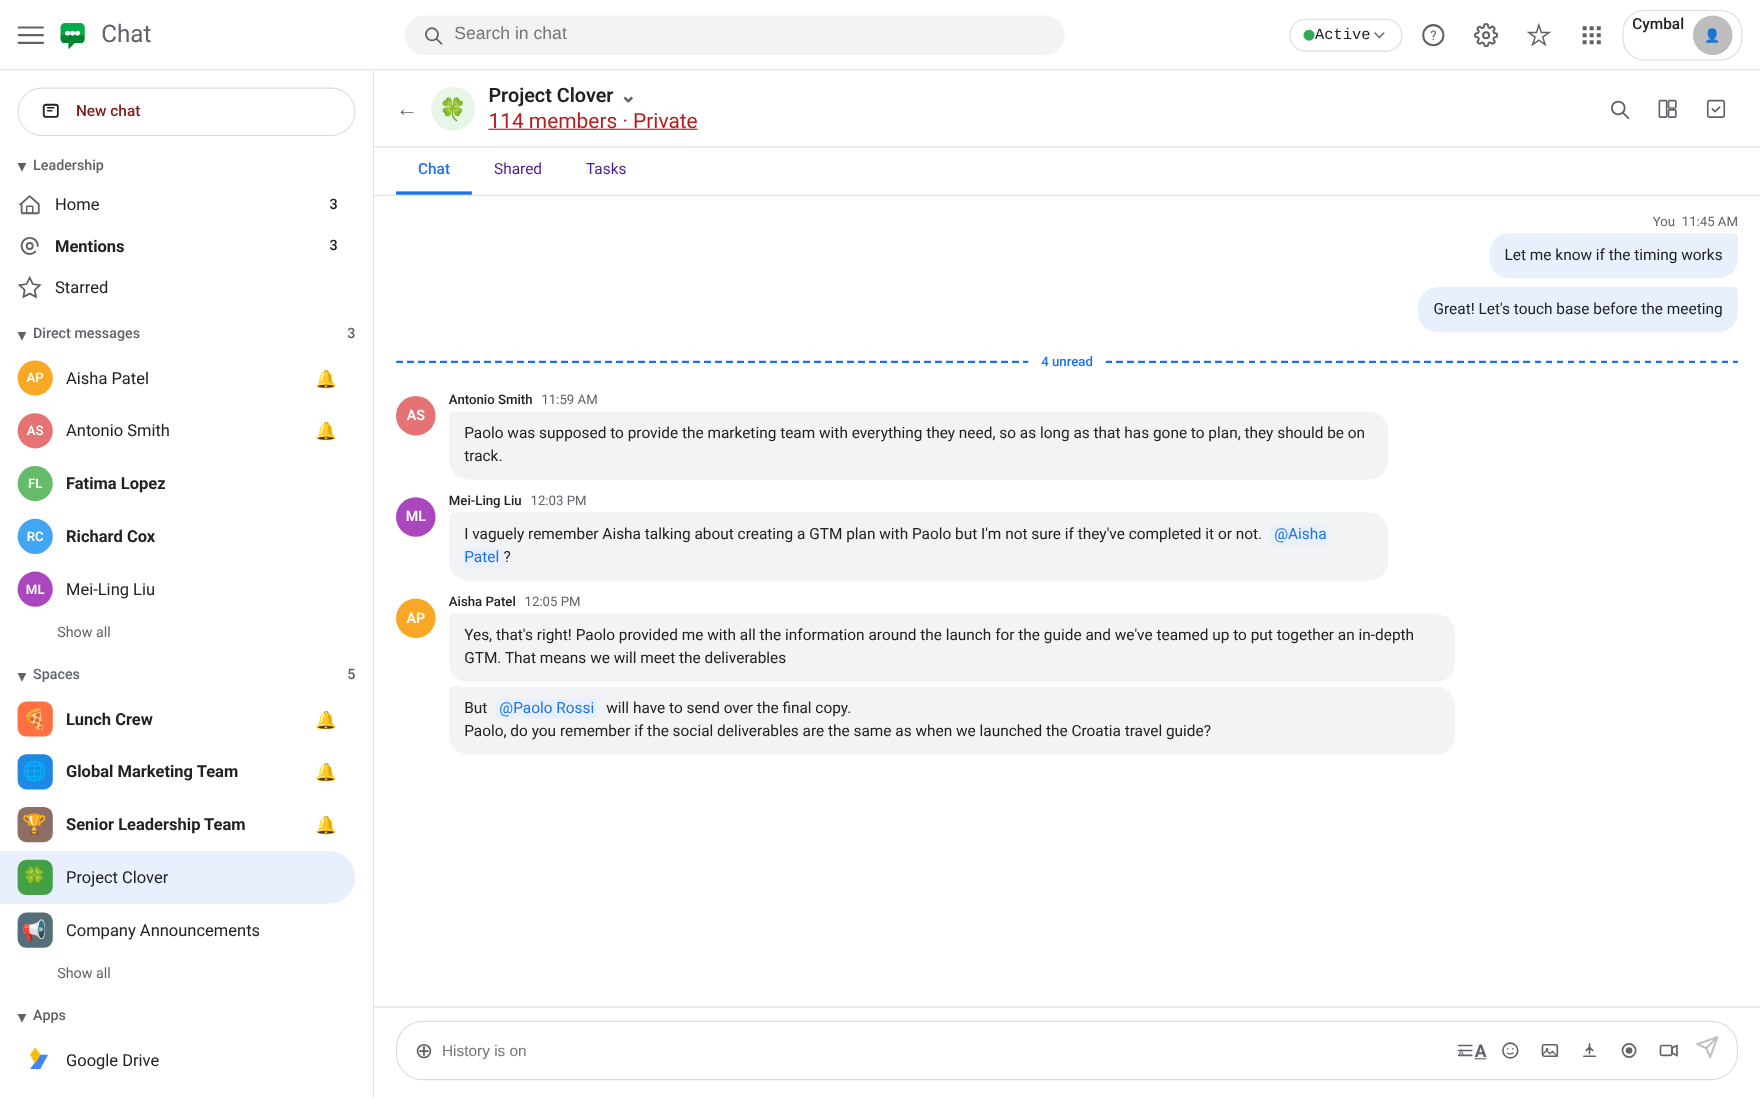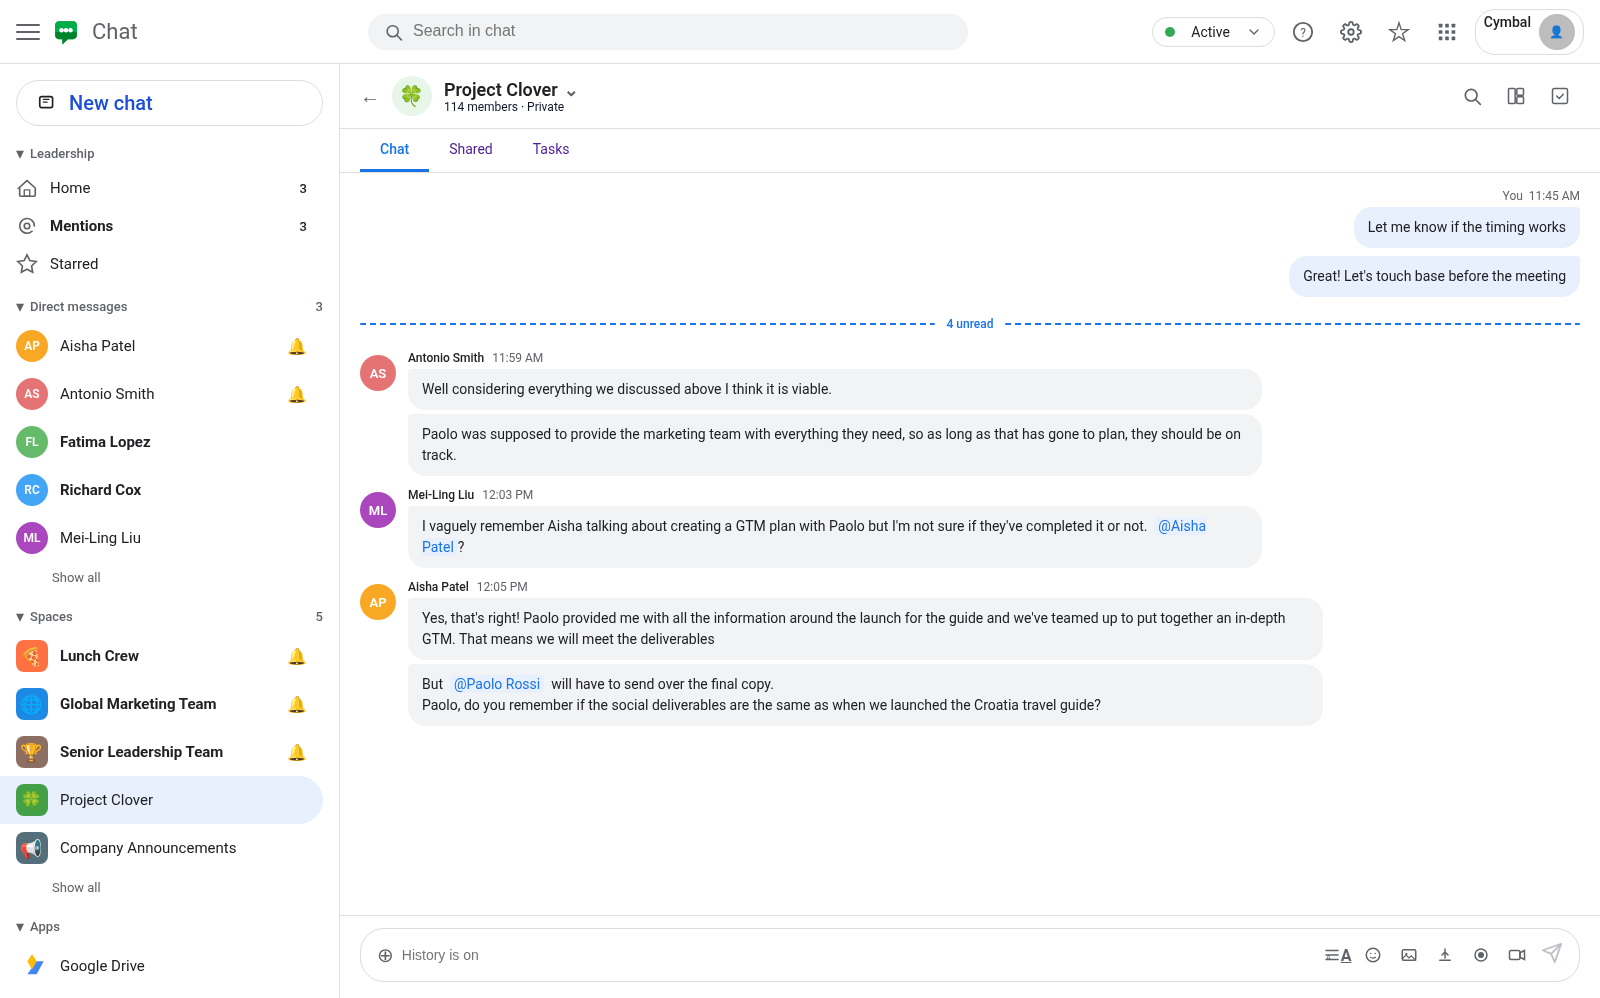--- a/index.html
+++ b/index.html
@@ -16,7 +16,7 @@
     .search-bar { flex: 1; display: flex; align-items: flex-start; background: #f1f3f4; border-radius: 24px; padding: 8px 16px; gap: 10px; max-width: 600px; }
     .search-bar input { border: none; background: transparent; outline: none; font-size: 16px; color: #3c4043; width: 100%; }
     .topbar-right { display: flex; align-items: center; gap: 8px; margin-left: auto; }
-    .active-btn { display: flex; align-items: center; gap: 16px; border: 1px solid #dadce0; border-radius: 20px; padding: 6px 12px; cursor: pointer; font-size: 14px; }
+    .active-btn { display: flex; align-items: center; gap: 0; border: 1px solid #dadce0; border-radius: 20px; padding: 6px 12px; cursor: pointer; font-size: 14px; font-family: Liberation Mono, monospace; }
     .active-dot { width: 10px; height: 10px; background: #34a853; border-radius: 50%; }
     .icon-btn { width: 40px; height: 40px; border-radius: 50%; display: flex; align-items: center; justify-content: center; cursor: pointer; color: #5f6368; font-size: 20px; }
     .avatar { width: 36px; height: 36px; border-radius: 50%; background: #9aa0a6; overflow: hidden; display: flex; align-items: center; justify-content: center; }

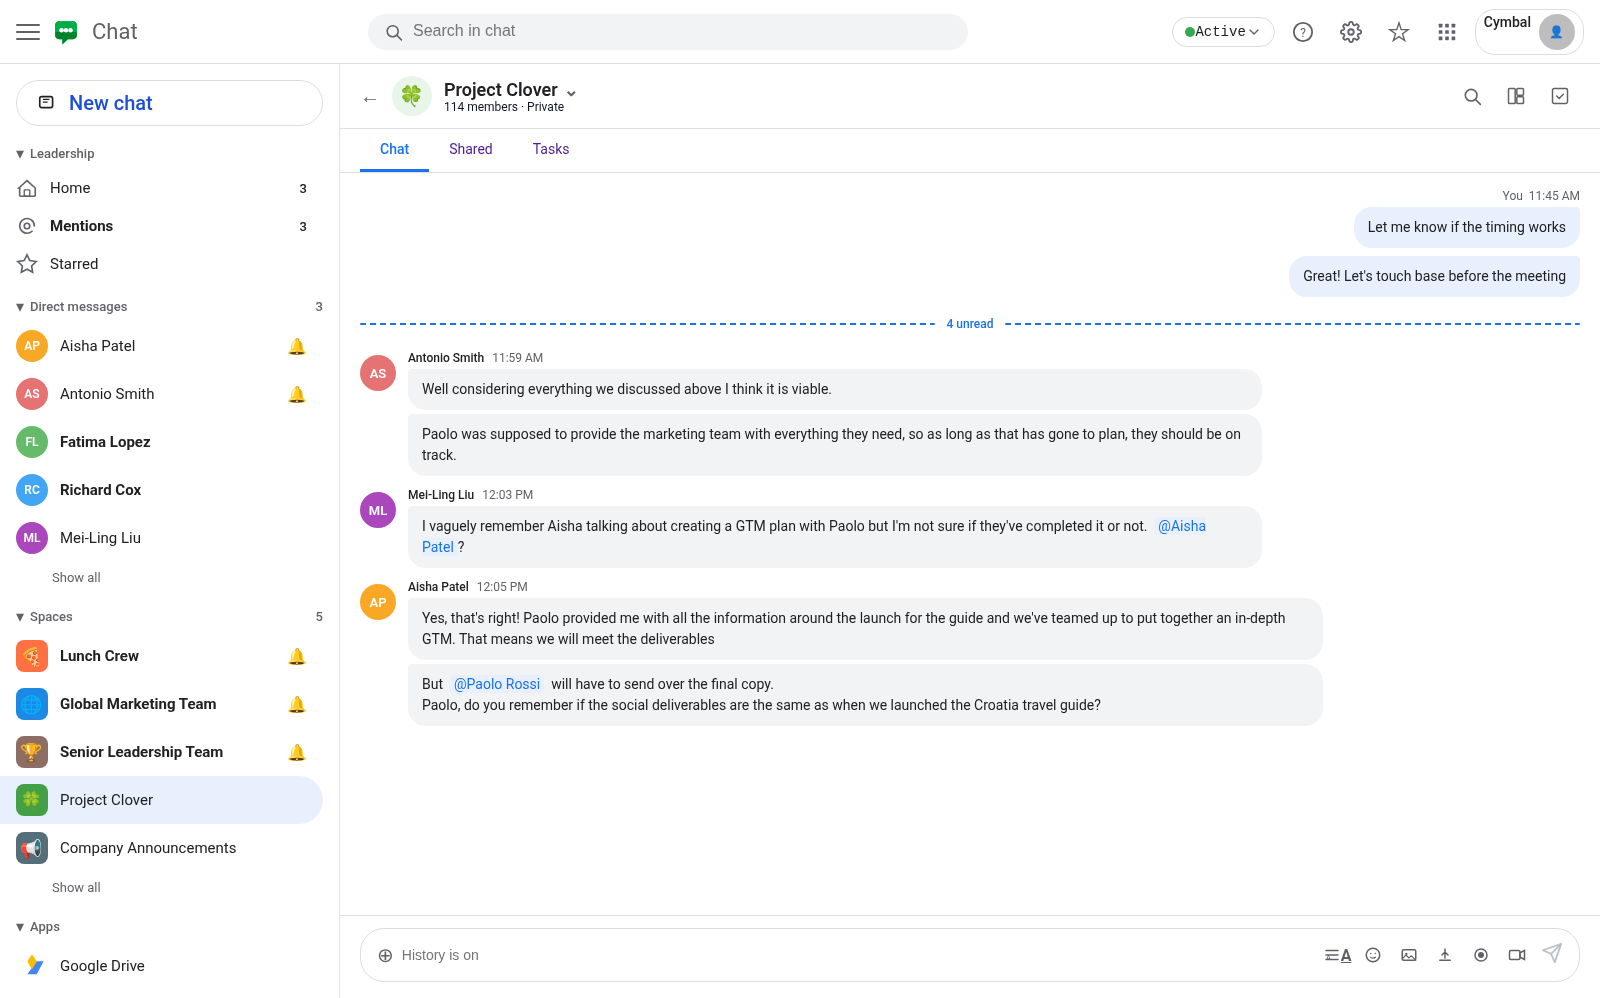--- a/index.html
+++ b/index.html
@@ -27,7 +27,7 @@
 
     
     .sidebar { width: 340px; flex-shrink: 0; border-right: 1px solid #e0e0e0; display: flex; flex-direction: column; overflow-y: auto; padding: 8px 0; }
-    .new-chat-btn { display: flex; align-items: center; gap: 10px; margin: 8px 16px 12px; padding: 10px 20px; border: 1px solid #dadce0; border-radius: 24px; cursor: pointer; font-size: 20px; font-weight: 500; color: #1d4ed8; }
+    .new-chat-btn { display: flex; align-items: center; gap: 10px; margin: 8px 16px 12px; padding: 10px 20px; border: 1px solid #dadce0; border-radius: 24px; cursor: pointer; font-size: 14px; font-weight: 500; color: #7f1d1d; }
     .section-header { display: flex; align-items: center; gap: 6px; padding: 6px 16px; font-size: 13px; color: #5f6368; cursor: pointer; font-weight: 500; }
     .section-header .chevron { font-size: 16px; }
     .nav-item { display: flex; align-items: center; padding: 8px 16px; cursor: pointer; border-radius: 0 24px 24px 0; margin-right: 16px; gap: 12px; font-size: 15px; }

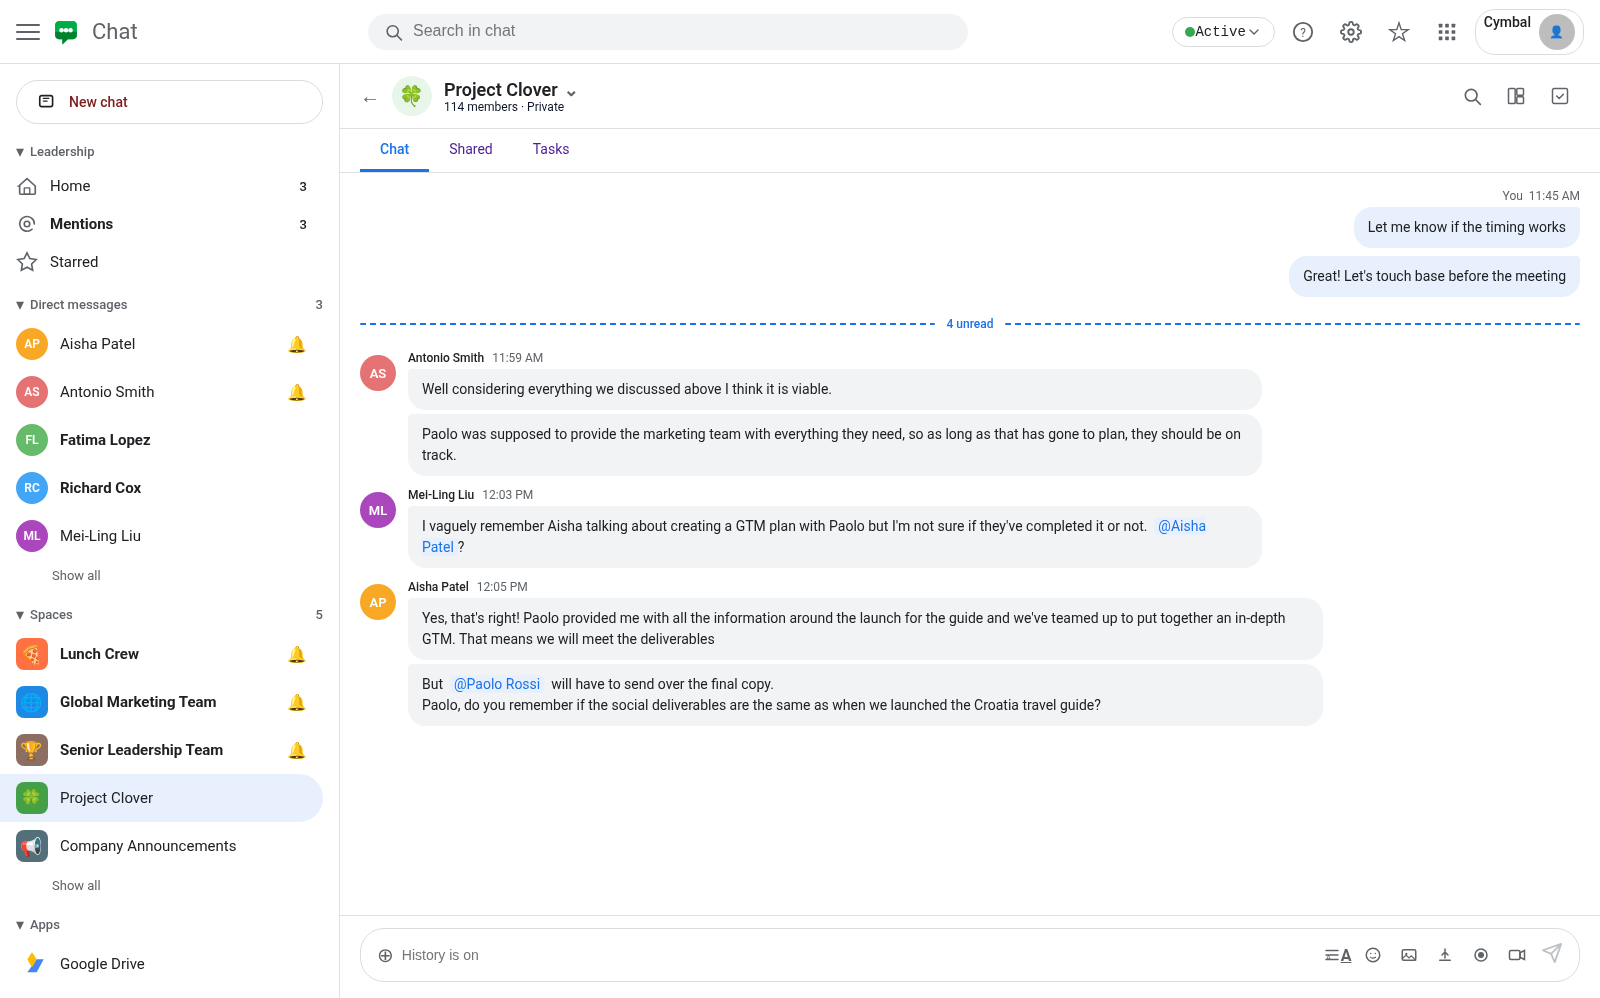--- a/index.html
+++ b/index.html
@@ -49,7 +49,7 @@
     .chat-header-info { flex: 1; }
     .chat-header-title { font-size: 18px; font-weight: 600; display: flex; align-items: center; gap: 6px; }
     .chat-header-title .chevron { font-size: 18px; color: #5f6368; cursor: pointer; }
-    .chat-header-subtitle { font-size: 12px; color: #0f172a; }
+    .chat-header-subtitle { font-size: 19px; color: #b91c1c; text-decoration: underline; }
     .chat-header-actions { display: flex; gap: 4px; }
 
     

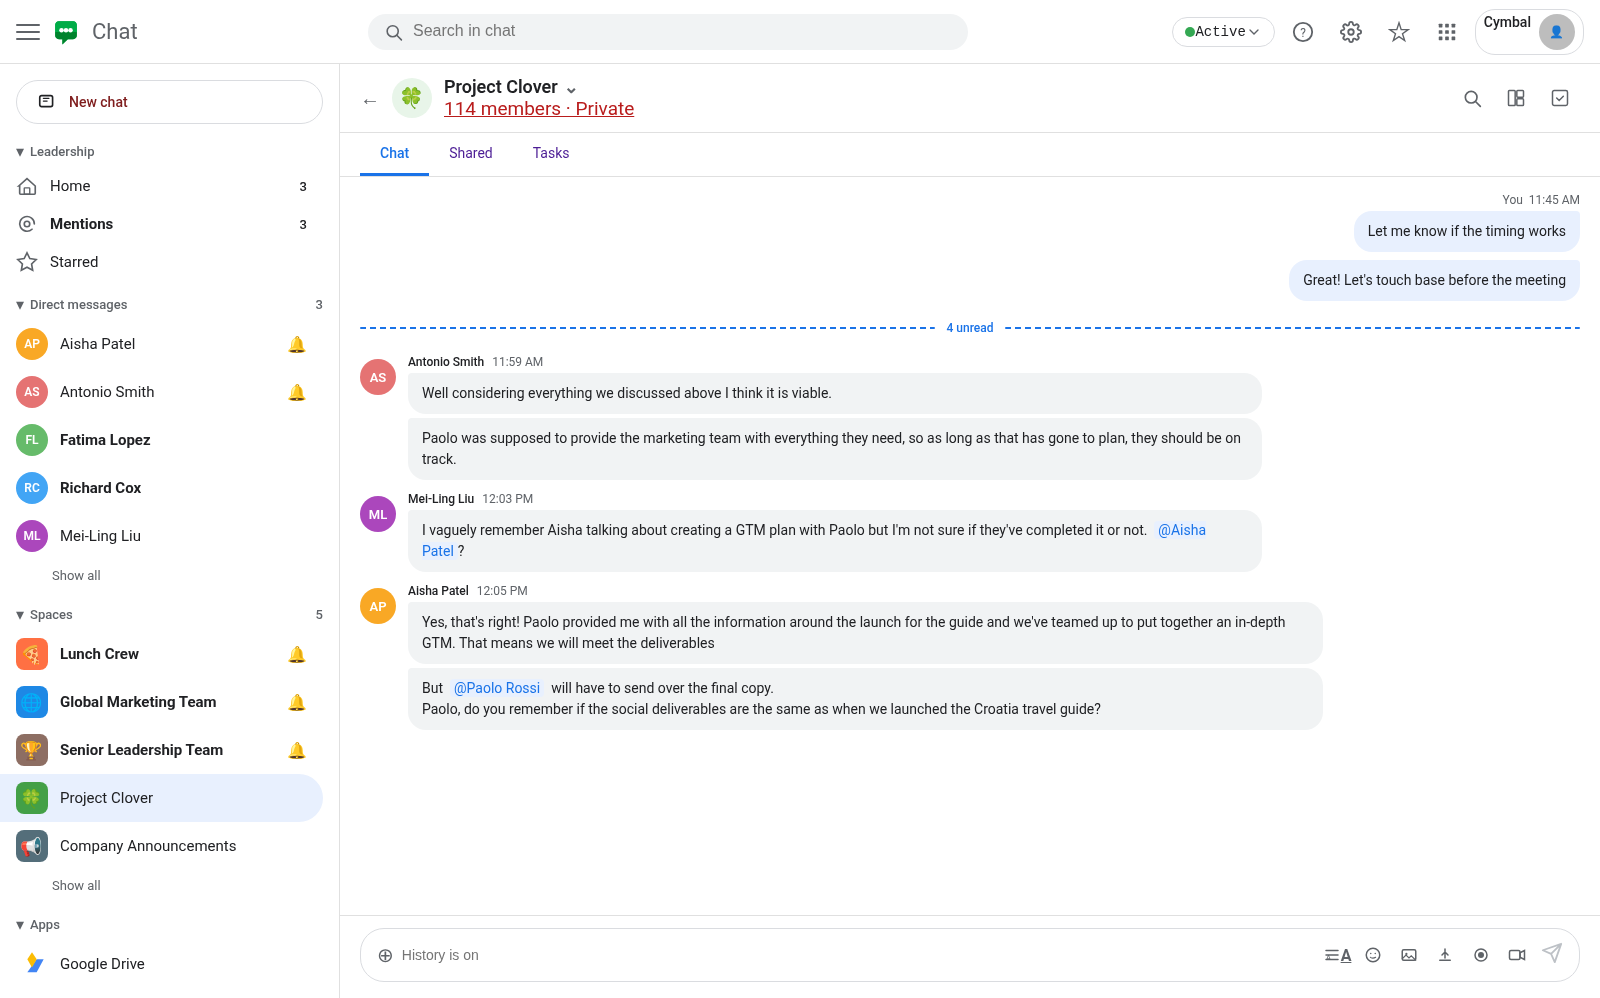--- a/index.html
+++ b/index.html
@@ -379,7 +379,6 @@
             <span class="name">Antonio Smith</span>
             <span>11:59 AM</span>
           </div>
-          <div class="message-bubble">Well considering everything we discussed above I think it is viable.</div>
           <div class="message-bubble" style="margin-top:4px;">Paolo was supposed to provide the marketing team with everything they need, so as long as that has gone to plan, they should be on track.</div>
         </div>
       </div>

